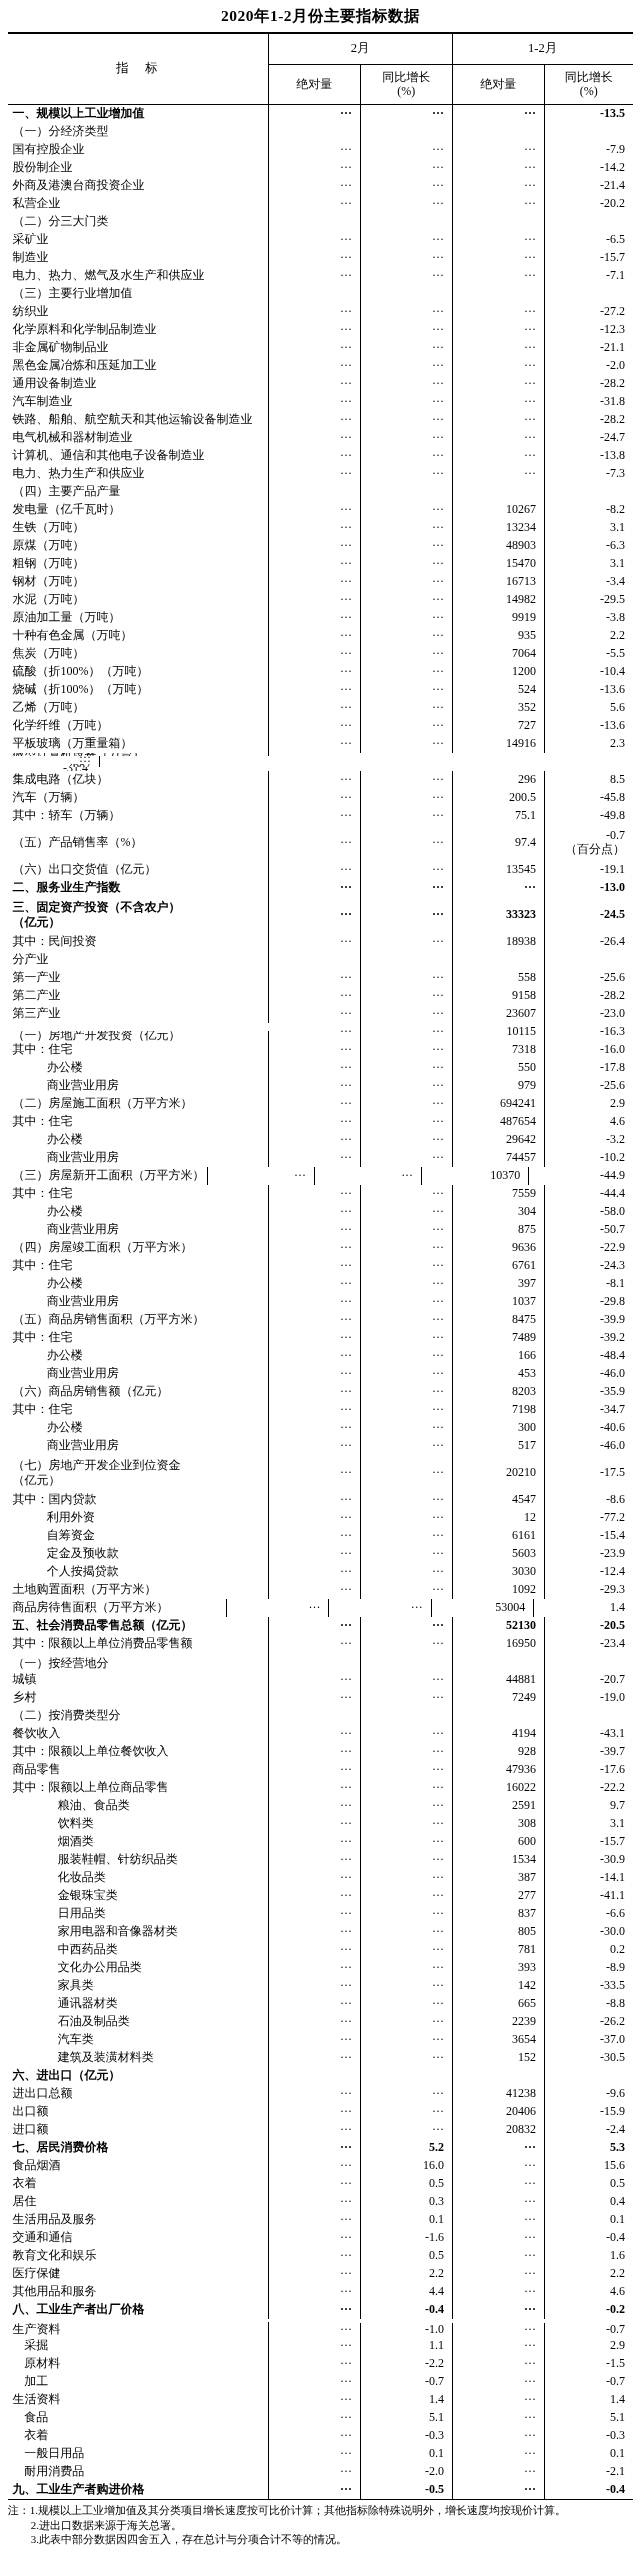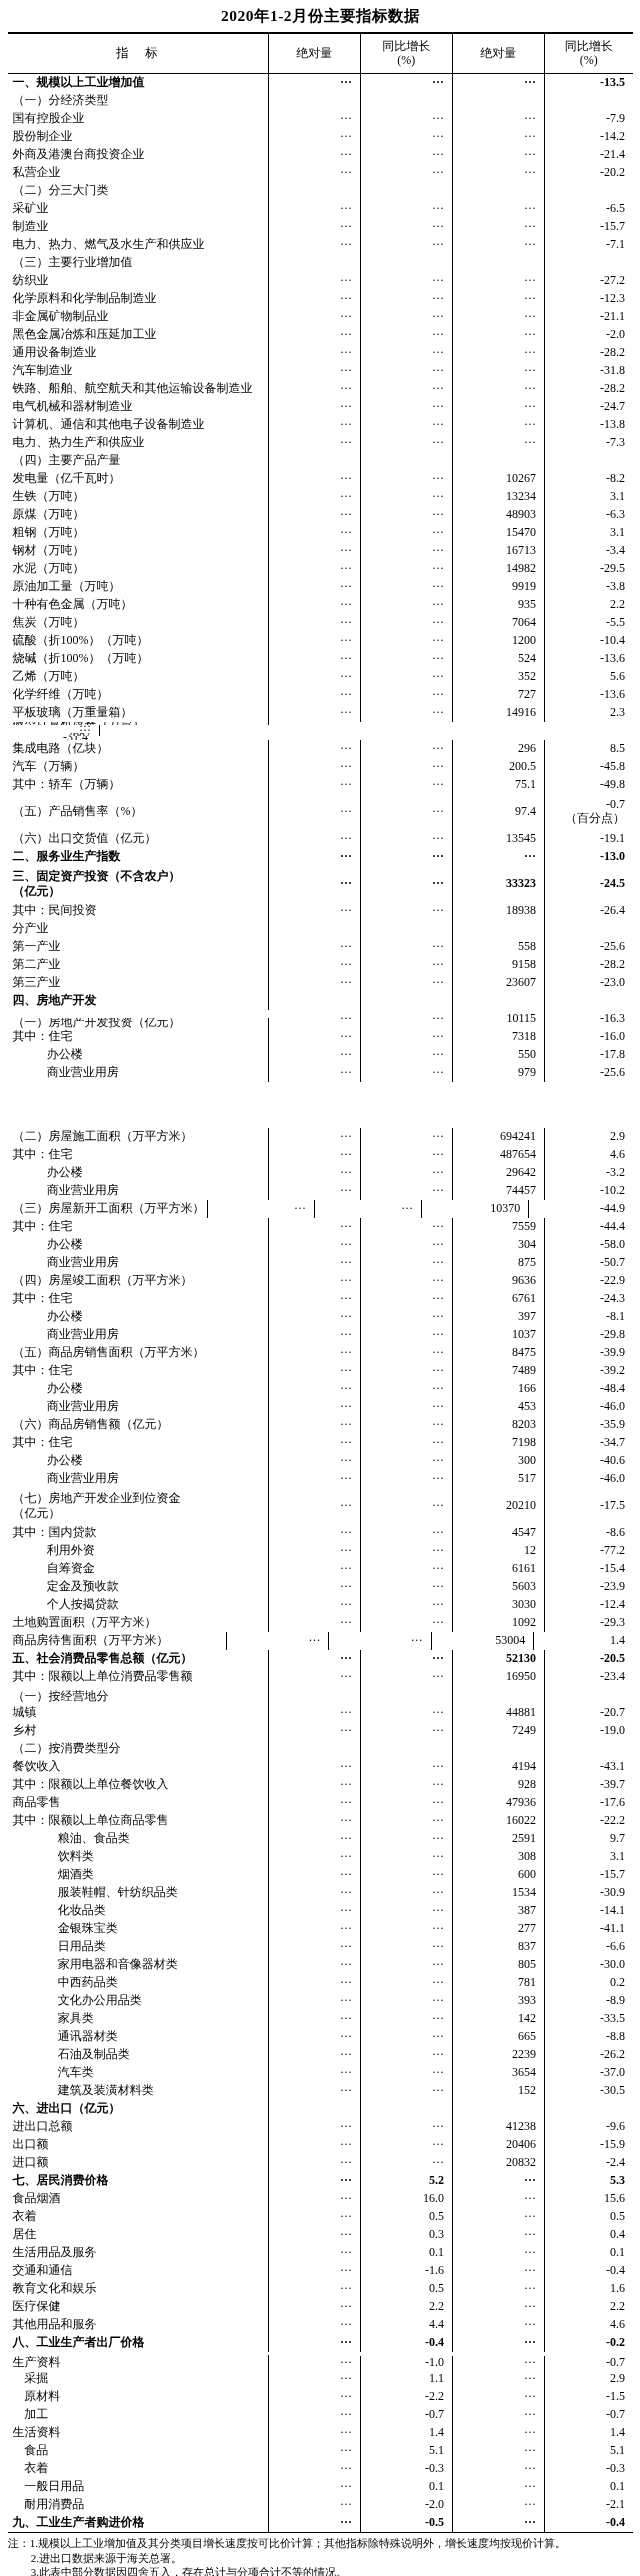--- a/index.html
+++ b/index.html
@@ -55,6 +55,10 @@
     <div class="hdr">
       <div class="hdr-left">指　标</div>
       <div class="hdr-right">
+        <div class="hdr-r1">
+          <div class="g g1">2月</div>
+          <div class="g g2">1-2月</div>
+        </div>
         <div class="hdr-r2">
           <div class="sc w95 b-r pre">绝对量</div>
           <div class="sc w95 b-r pre">同比增长

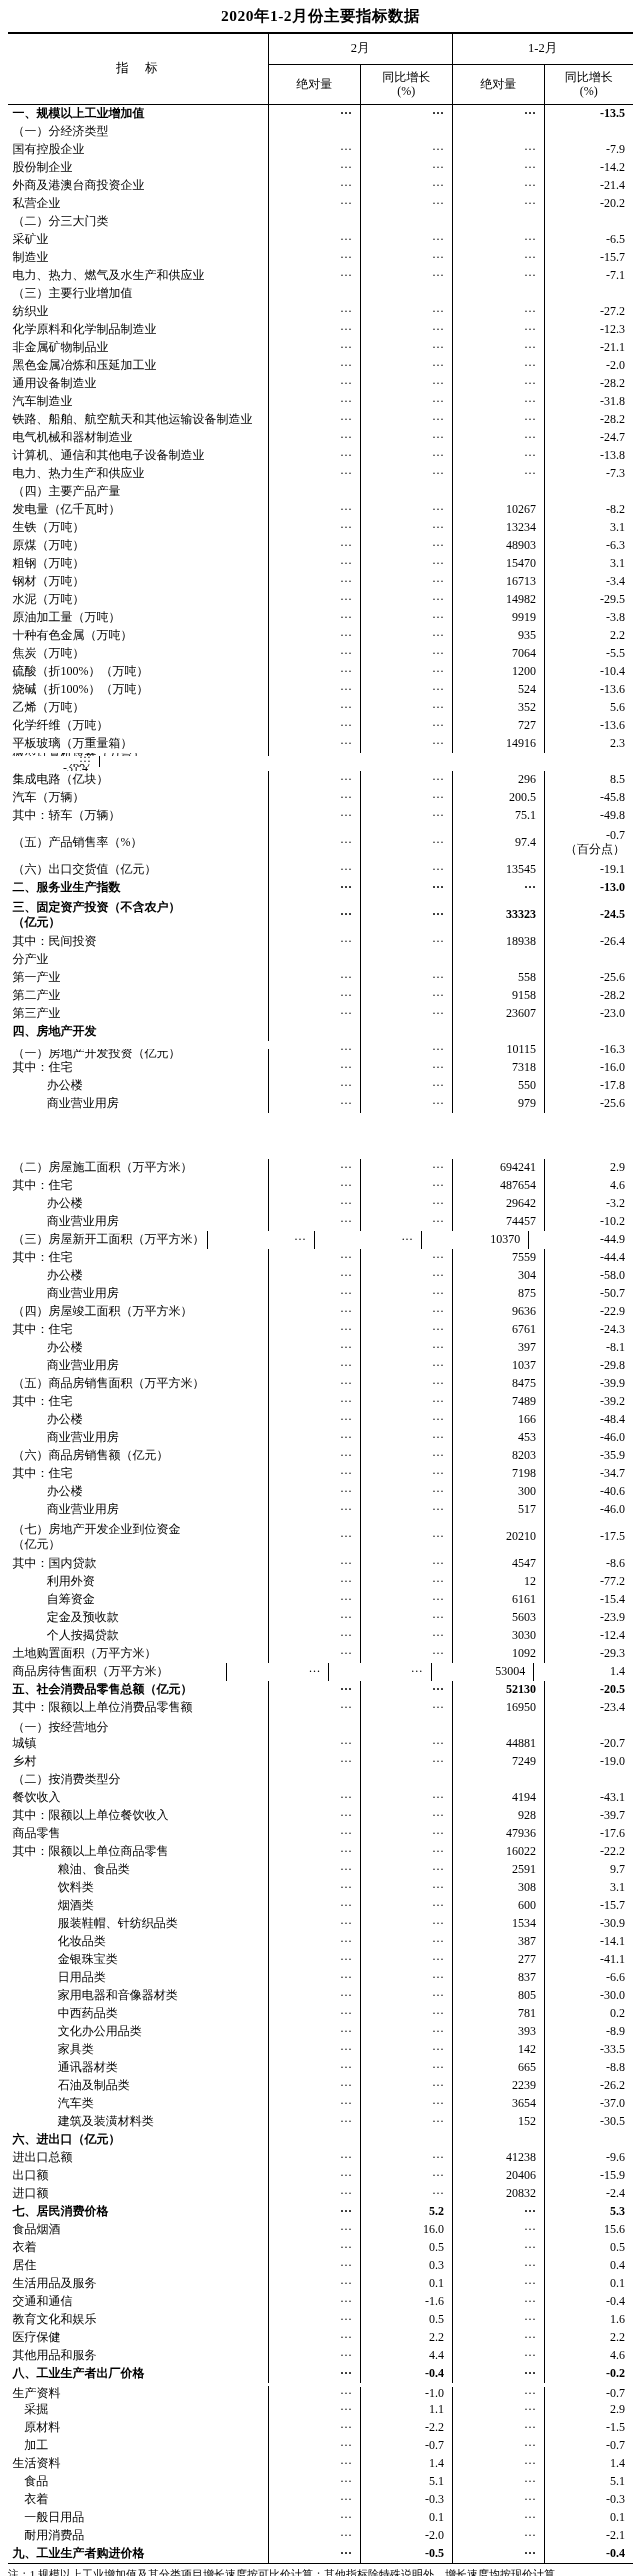--- a/index.html
+++ b/index.html
@@ -905,23 +905,6 @@
             <span>-23.0</span>
           </div>
         </div>
-        <div class="t-row bold" style="height: 18px;">
-          <div class="c label b-r" style="padding-left: 4.8px;">
-            <span>四、房地产开发</span>
-          </div>
-          <div class="c num col2 b-r">
-            <span></span>
-          </div>
-          <div class="c num col3 b-r">
-            <span></span>
-          </div>
-          <div class="c num col4 b-r">
-            <span></span>
-          </div>
-          <div class="c num col5">
-            <span></span>
-          </div>
-        </div>
         <div class="t-row" style="height: 18px;">
           <div class="c label b-r" style="padding-left: 4.8px; margin-top: 8px;">
             <span>（一）房地产开发投资（亿元）</span>

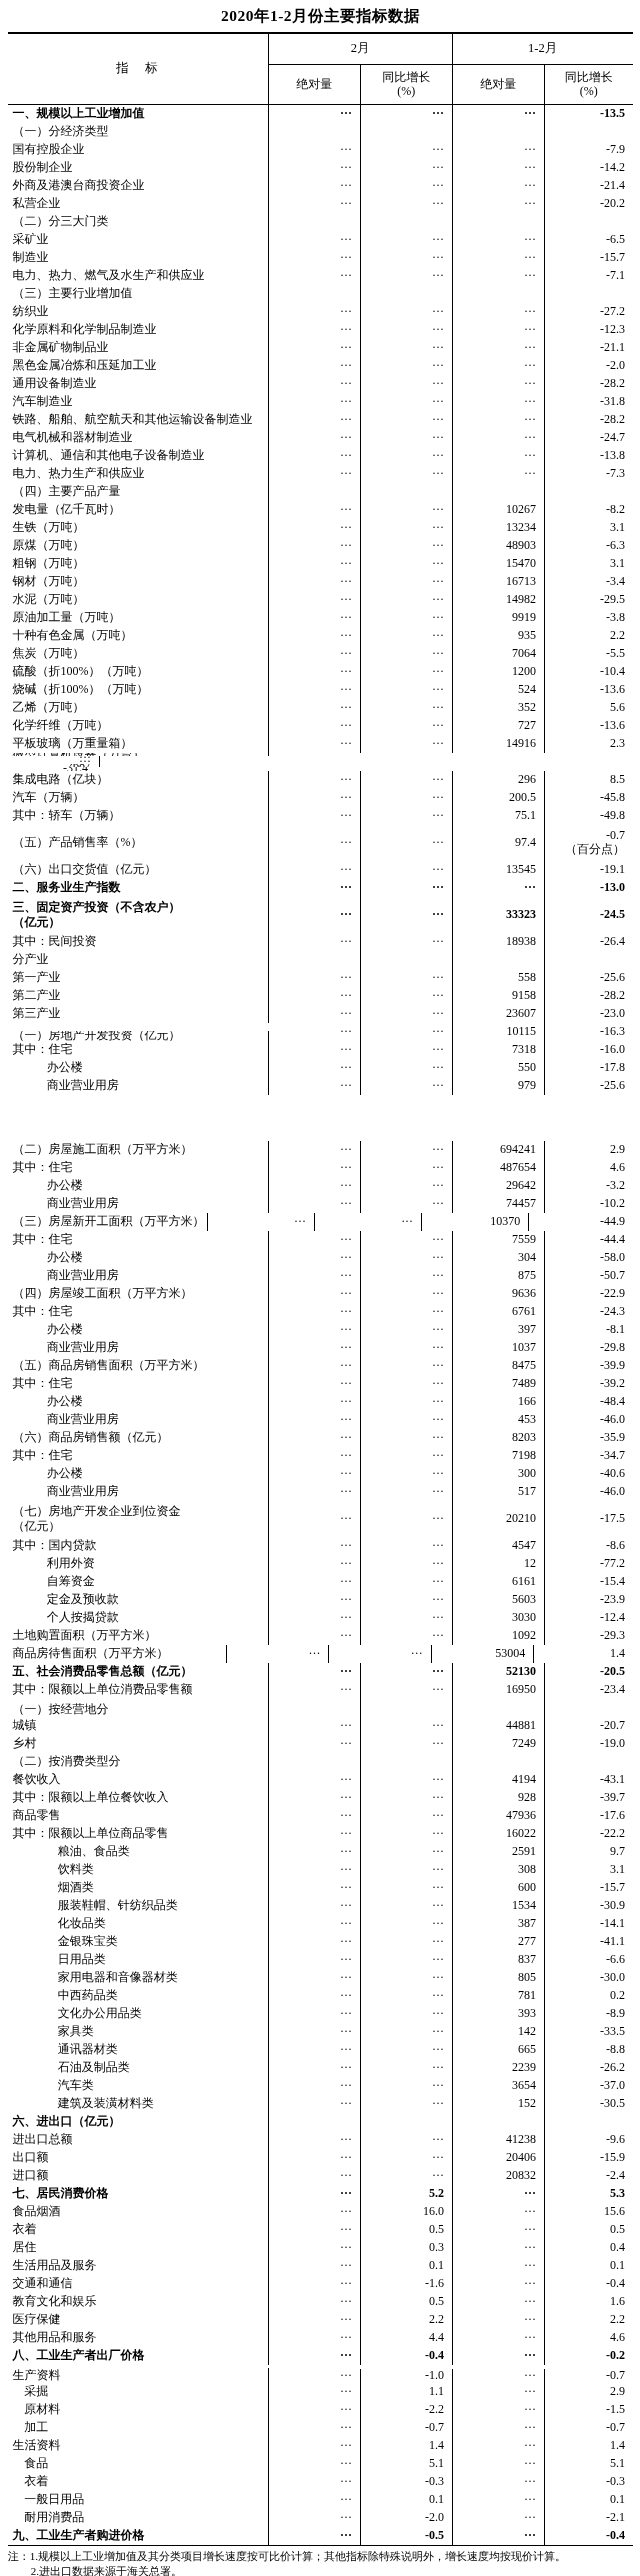--- a/index.html
+++ b/index.html
@@ -973,7 +973,7 @@
             <span>-25.6</span>
           </div>
         </div>
-        <div class="t-row" style="height: 18px; margin-top: 46px;">
+        <div class="t-row" style="height: 18px;">
           <div class="c label b-r" style="padding-left: 4.8px;">
             <span>（二）房屋施工面积（万平方米）</span>
           </div>

